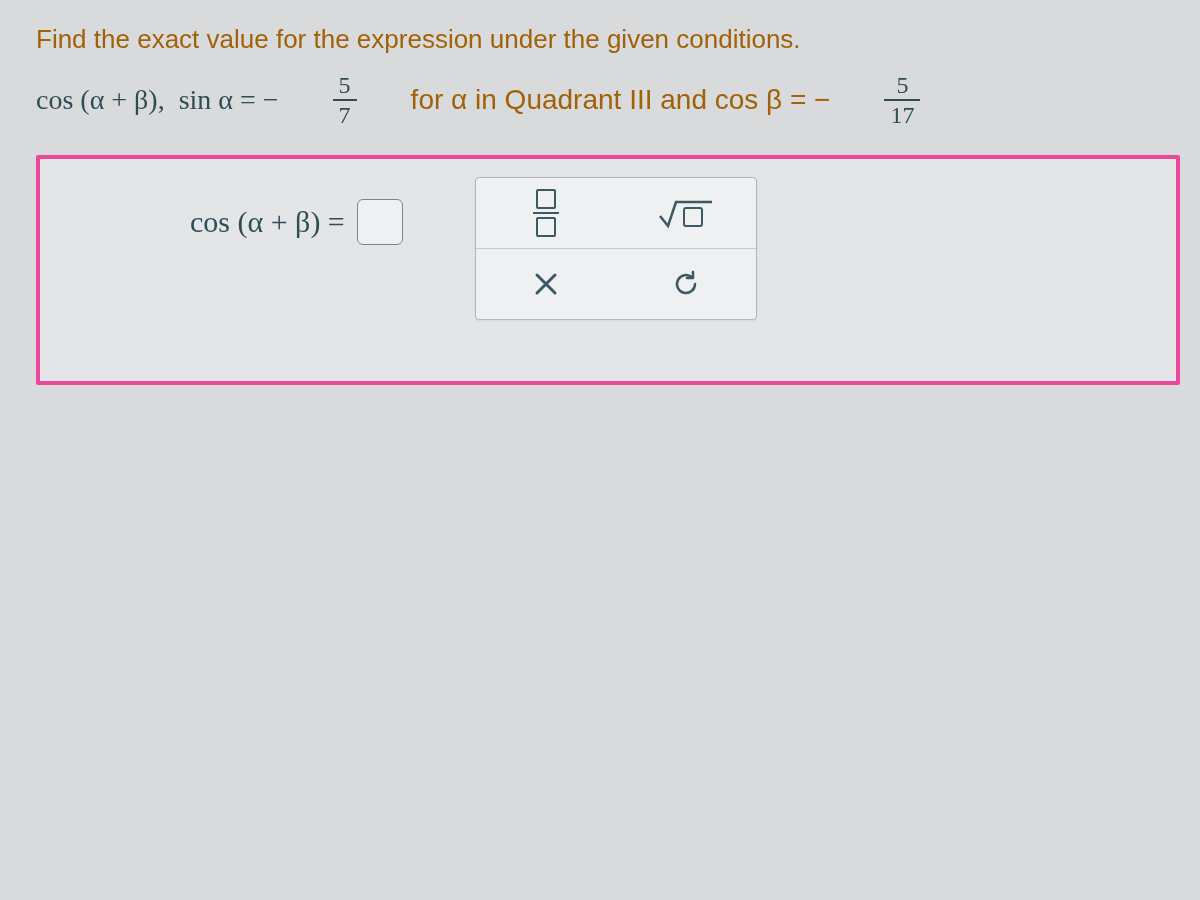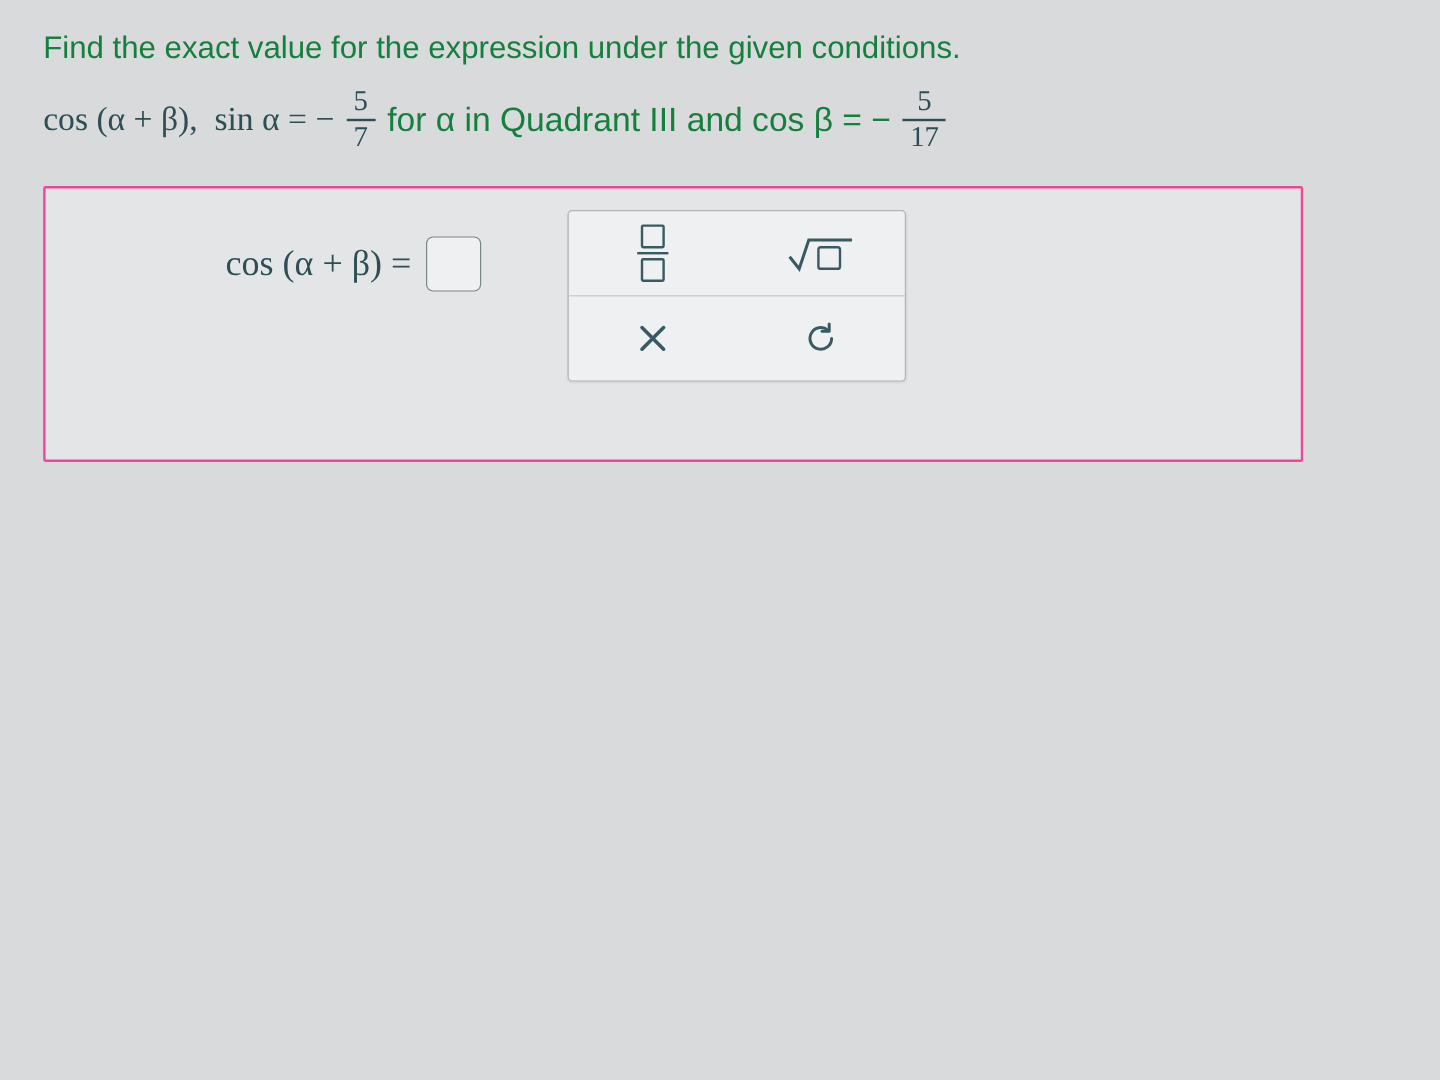--- a/index.html
+++ b/index.html
@@ -22,7 +22,7 @@
   }
   .sans {
     font-family: "Segoe UI", Arial, Helvetica, sans-serif;
-    color: #15803d;
+    color: #a16207;
   }
   .math-line {
     font-size: 28px;

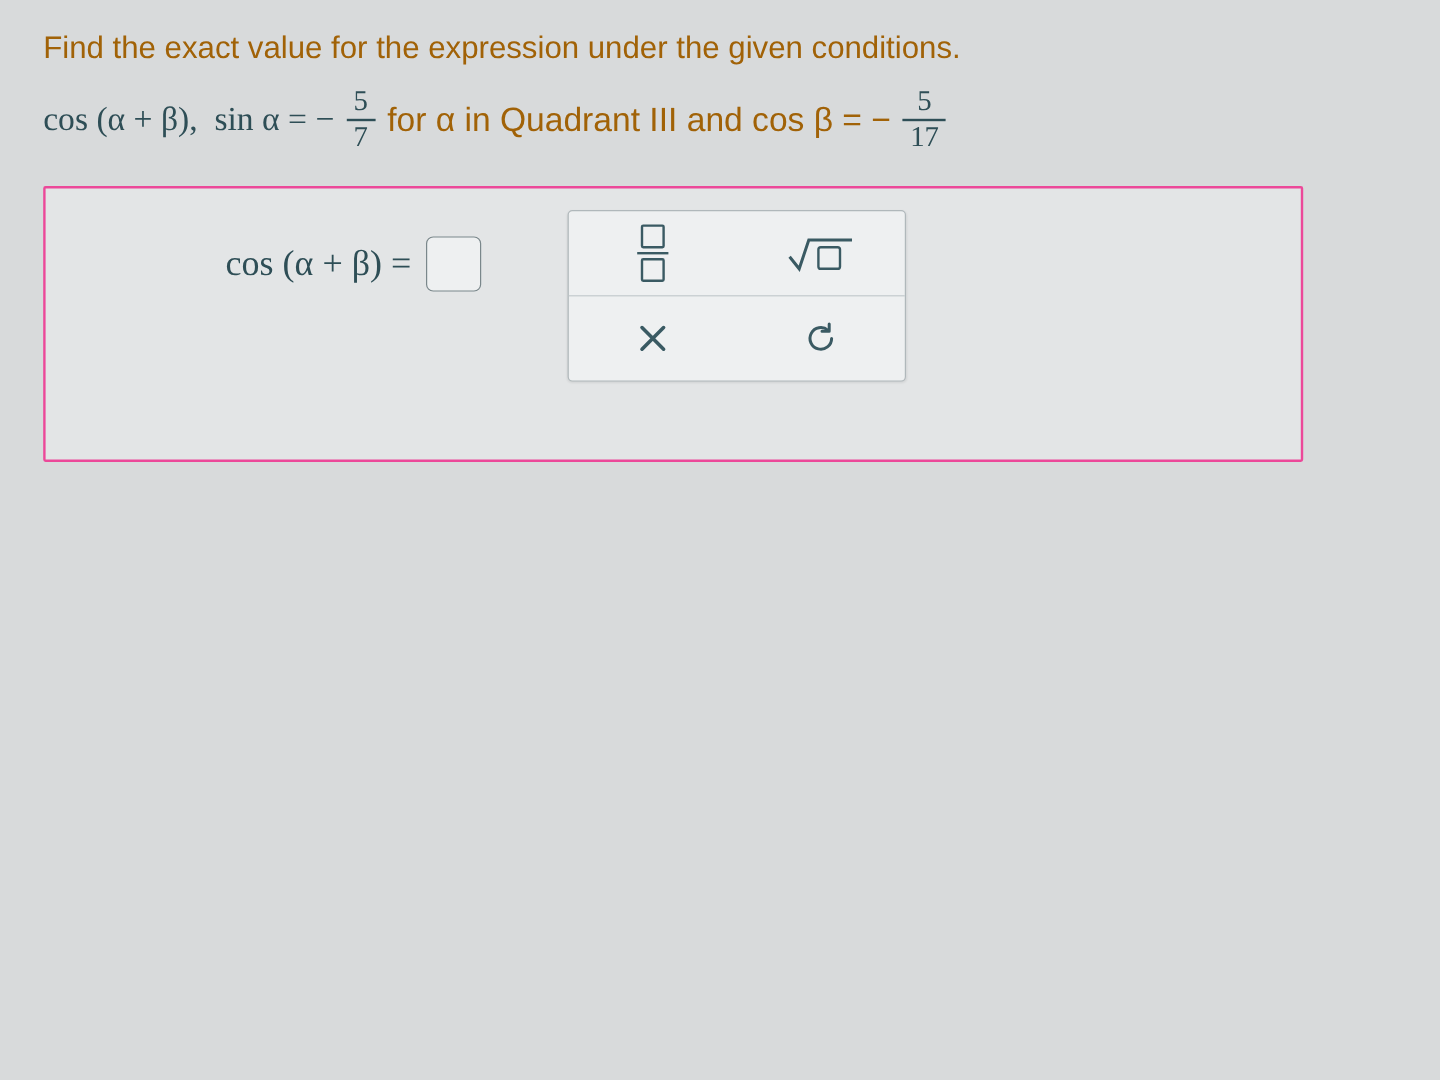--- a/index.html
+++ b/index.html
@@ -31,6 +31,7 @@
     flex-wrap: nowrap;
     margin: 4px 0 28px 0;
     white-space: nowrap;
+    gap: 44px;
   }
   .math-line > span {
     display: inline-flex;

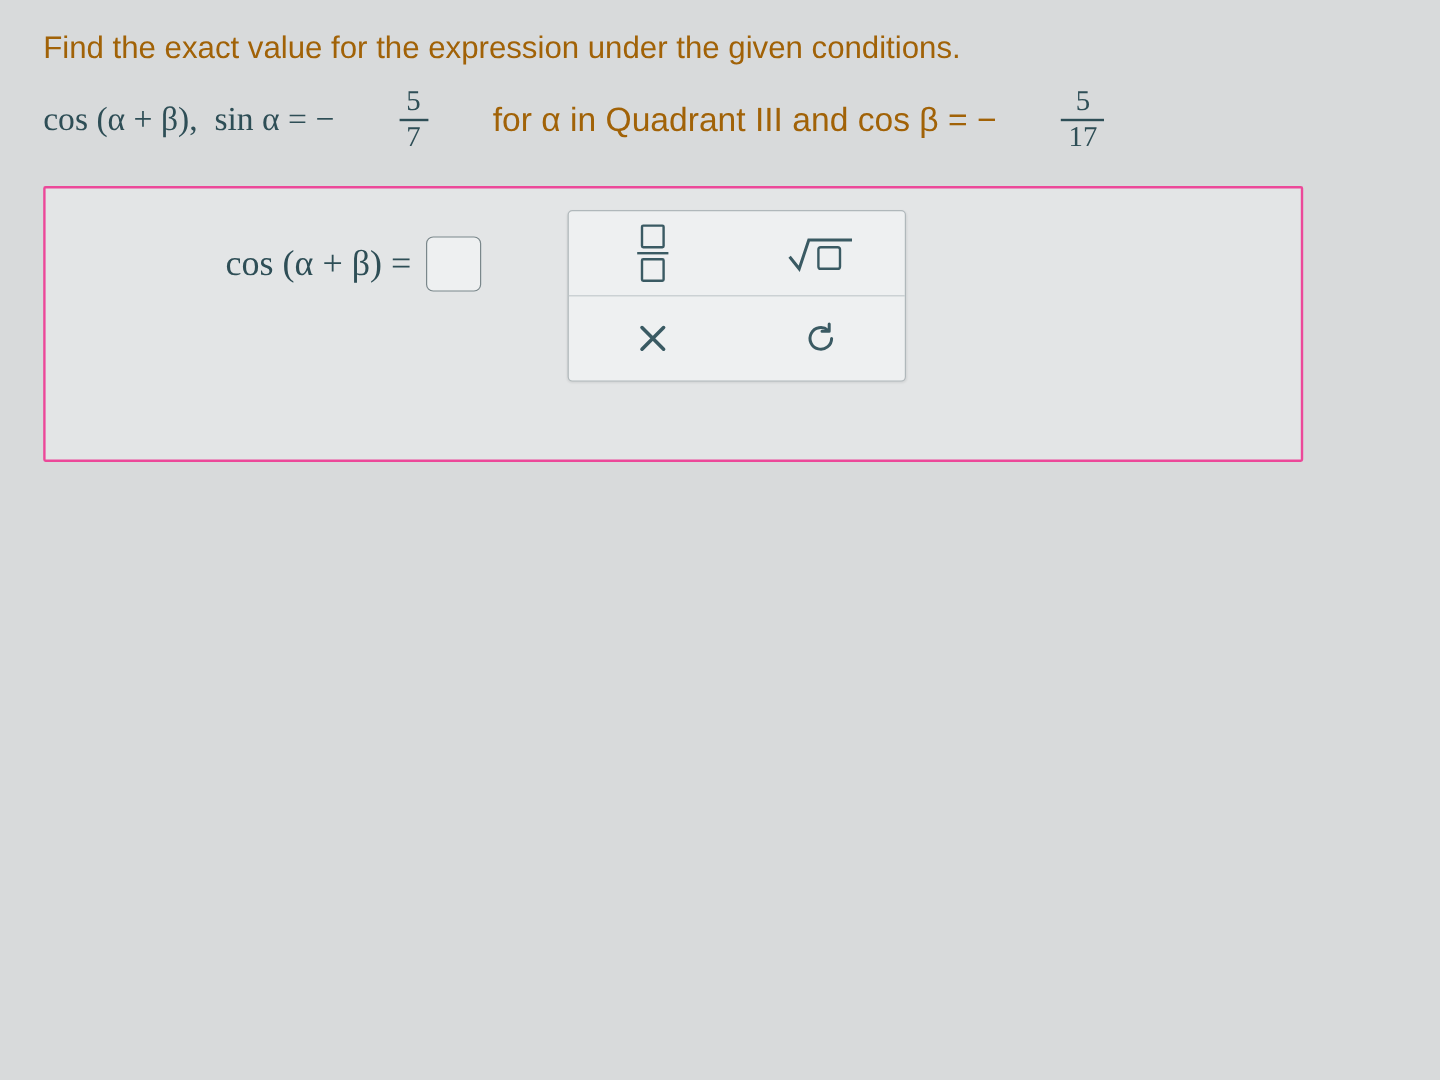--- a/index.html
+++ b/index.html
@@ -57,10 +57,10 @@
   .lead { margin-right: 6px; }
   .after { margin-left: 6px; margin-right: 6px; }
   .answer-panel {
-    border: 2px solid #ec4899;
+    border: 4px solid #ec4899;
     background: #e3e5e6;
     border-radius: 2px;
-    width: 1050px;
+    width: 1144px;
     height: 230px;
     position: relative;
     padding: 30px 40px;

